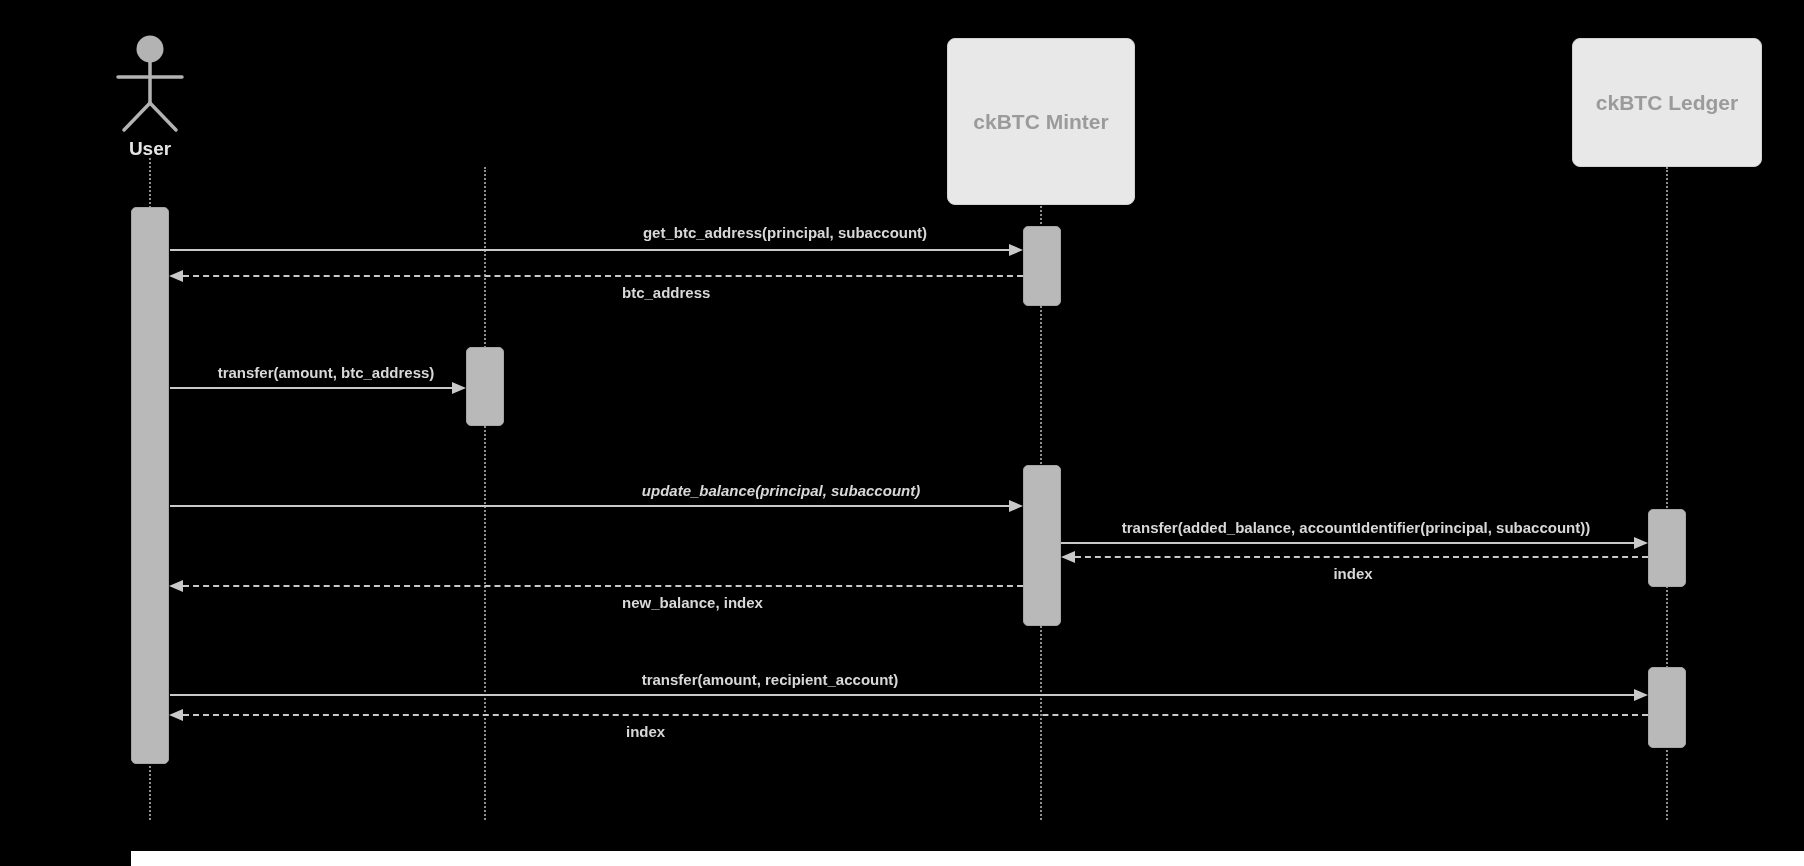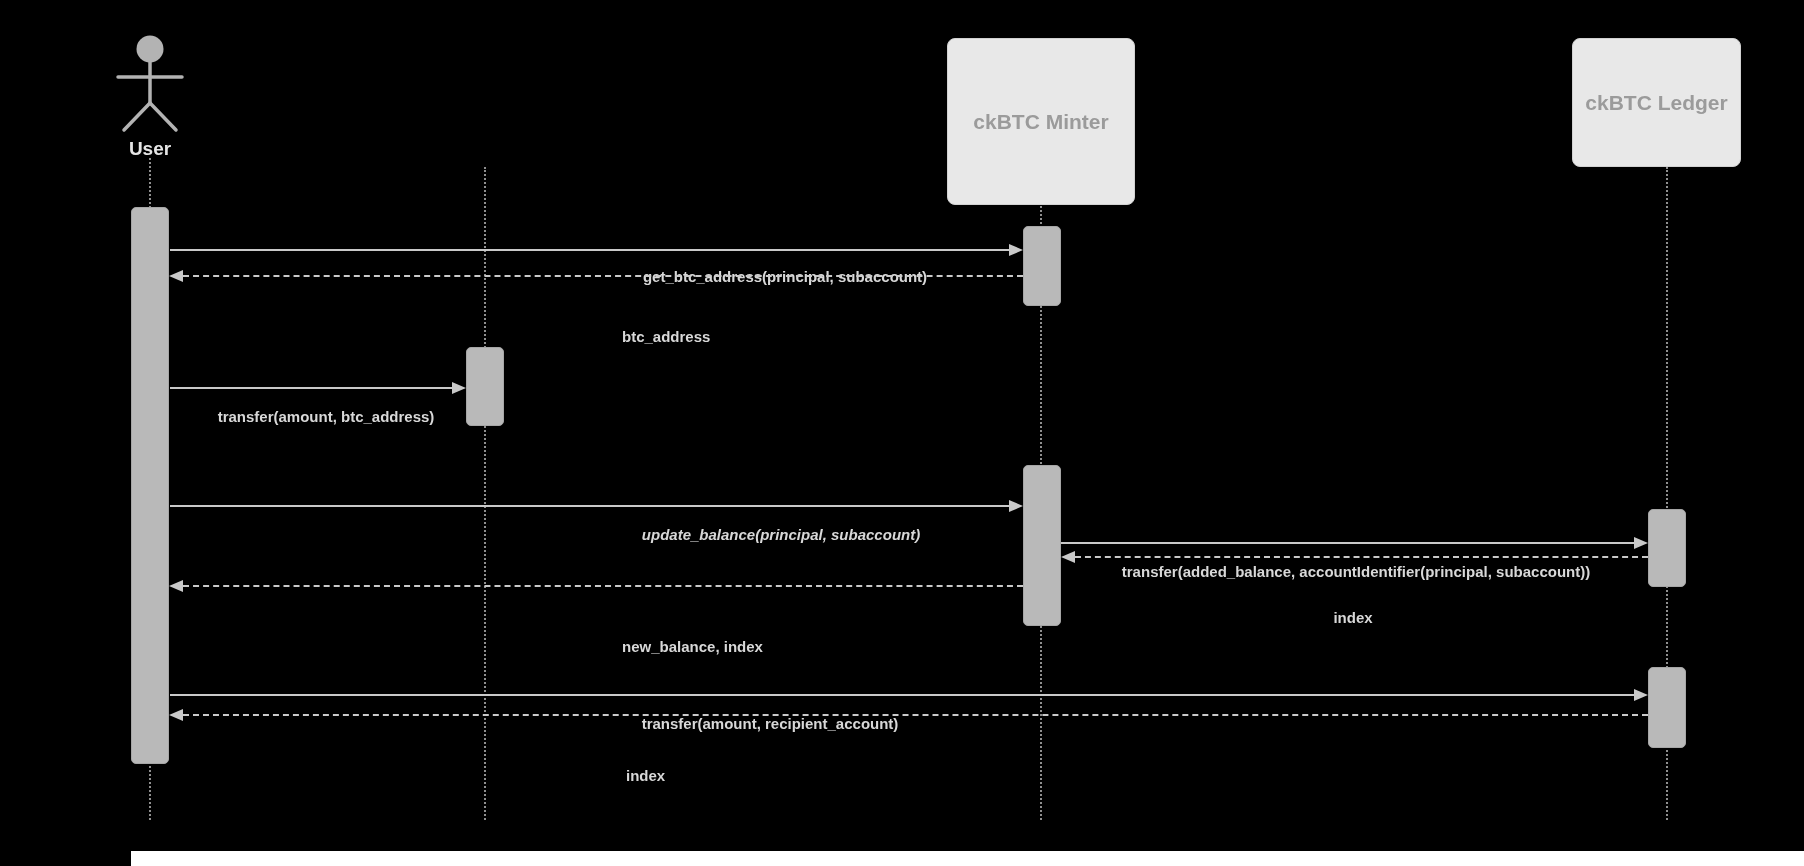--- a/index.html
+++ b/index.html
@@ -54,7 +54,7 @@
   <div class="participant-box" style="left:947px; top:38px; width:188px; height:167px;">
     <span>ckBTC Minter</span>
   </div>
-  <div class="participant-box" style="left:1572px; top:38px; width:169px; height:129px;">
+  <div class="participant-box" style="left:1572px; top:38px; width:190px; height:129px;">
     <span>ckBTC Ledger</span>
   </div>
 

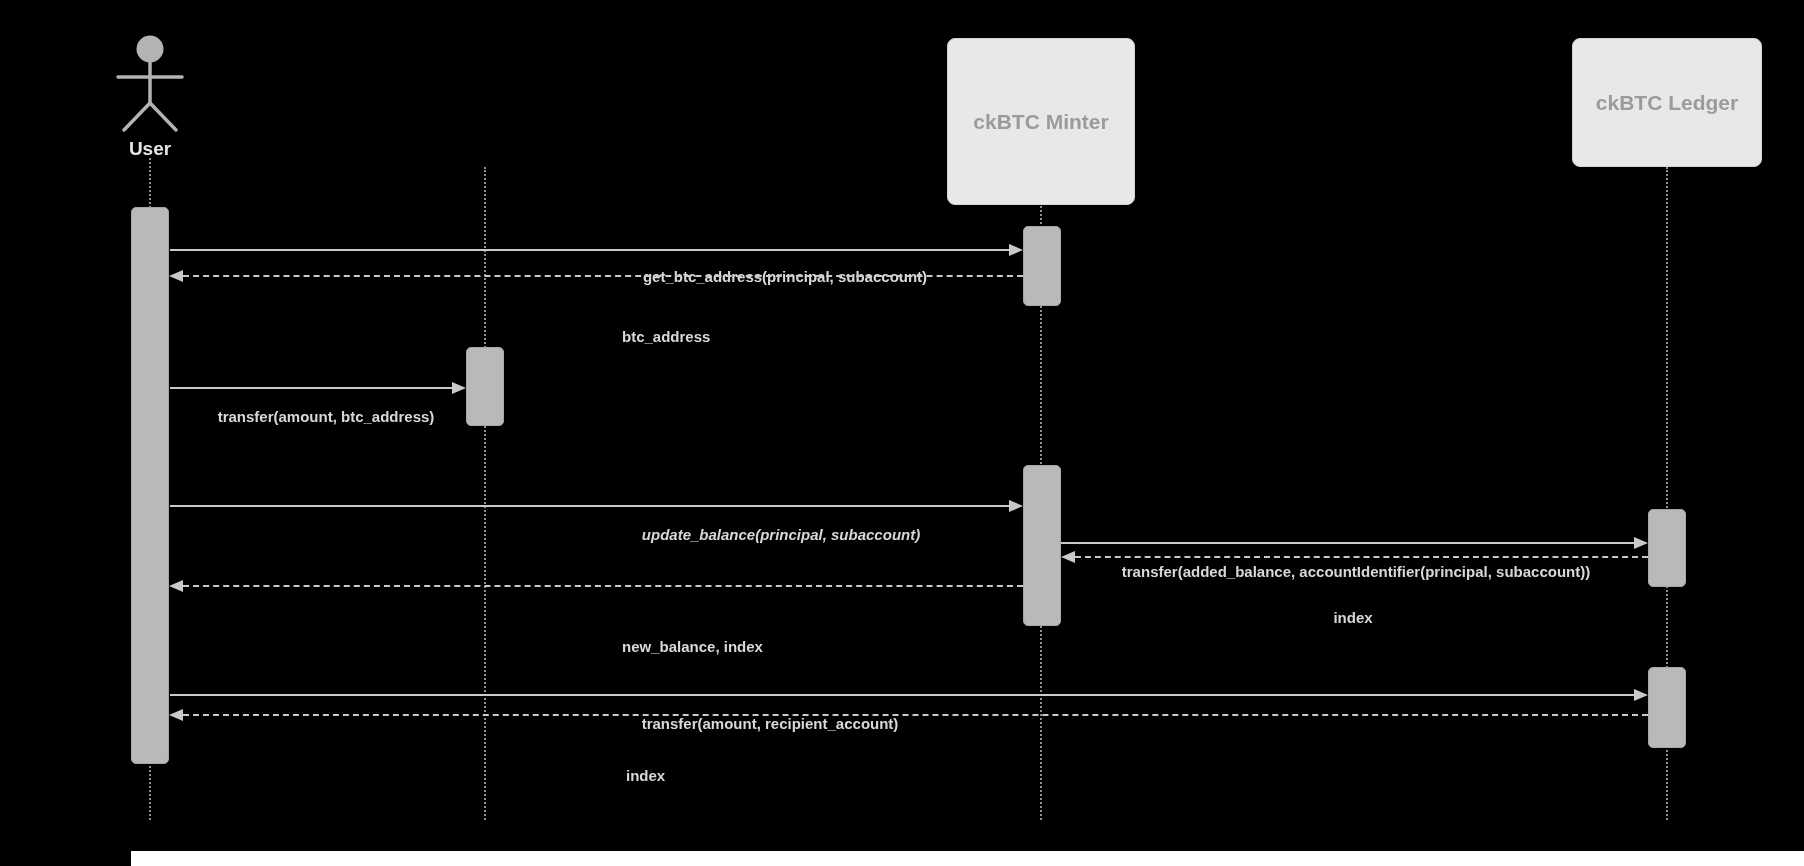--- a/index.html
+++ b/index.html
@@ -22,7 +22,7 @@
   .arrow-right { border-left:14px solid #c9c9c9; border-top:6px solid transparent; border-bottom:6px solid transparent; }
   .arrow-left  { border-right:14px solid #c9c9c9; border-top:6px solid transparent; border-bottom:6px solid transparent; }
 
-  .msg-label { position:absolute; color:#d8d8d8; font-weight:700; font-size:15px; white-space:nowrap;margin-top:44px; }
+  .msg-label { position:absolute; color:#d8d8d8; font-weight:700; font-size:15px; white-space:nowrap; }
   .msg-label.centered { transform:translateX(-50%); }
 
   .actor-label { position:absolute; color:#e5e5e5; font-weight:700; font-size:19px; text-align:center;

